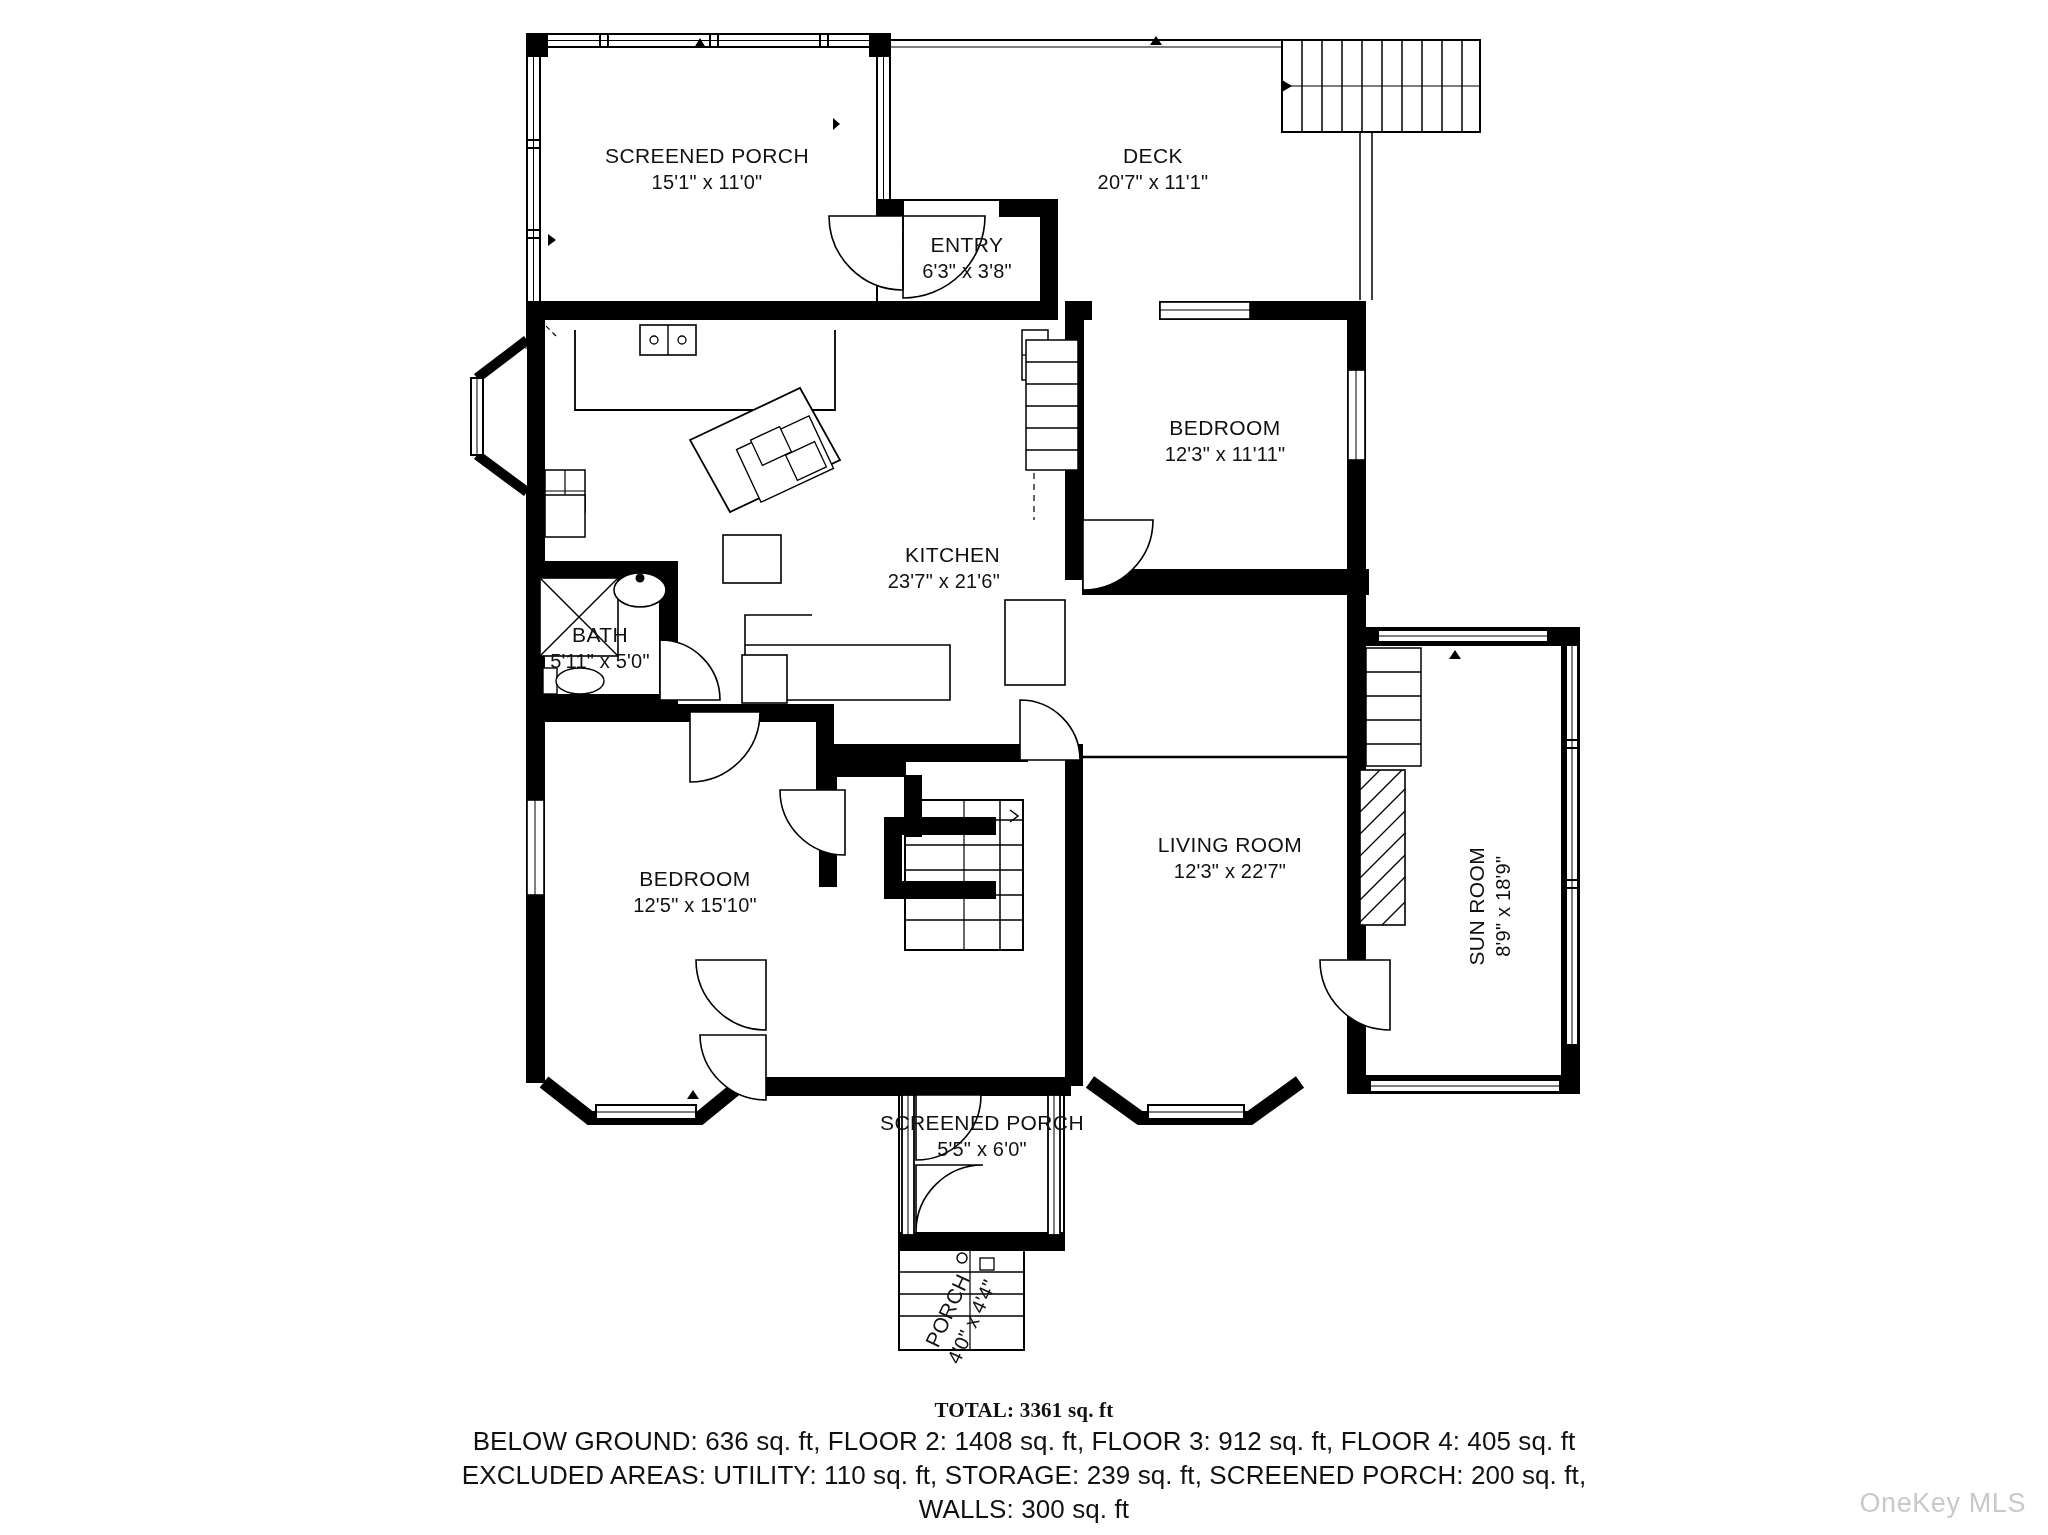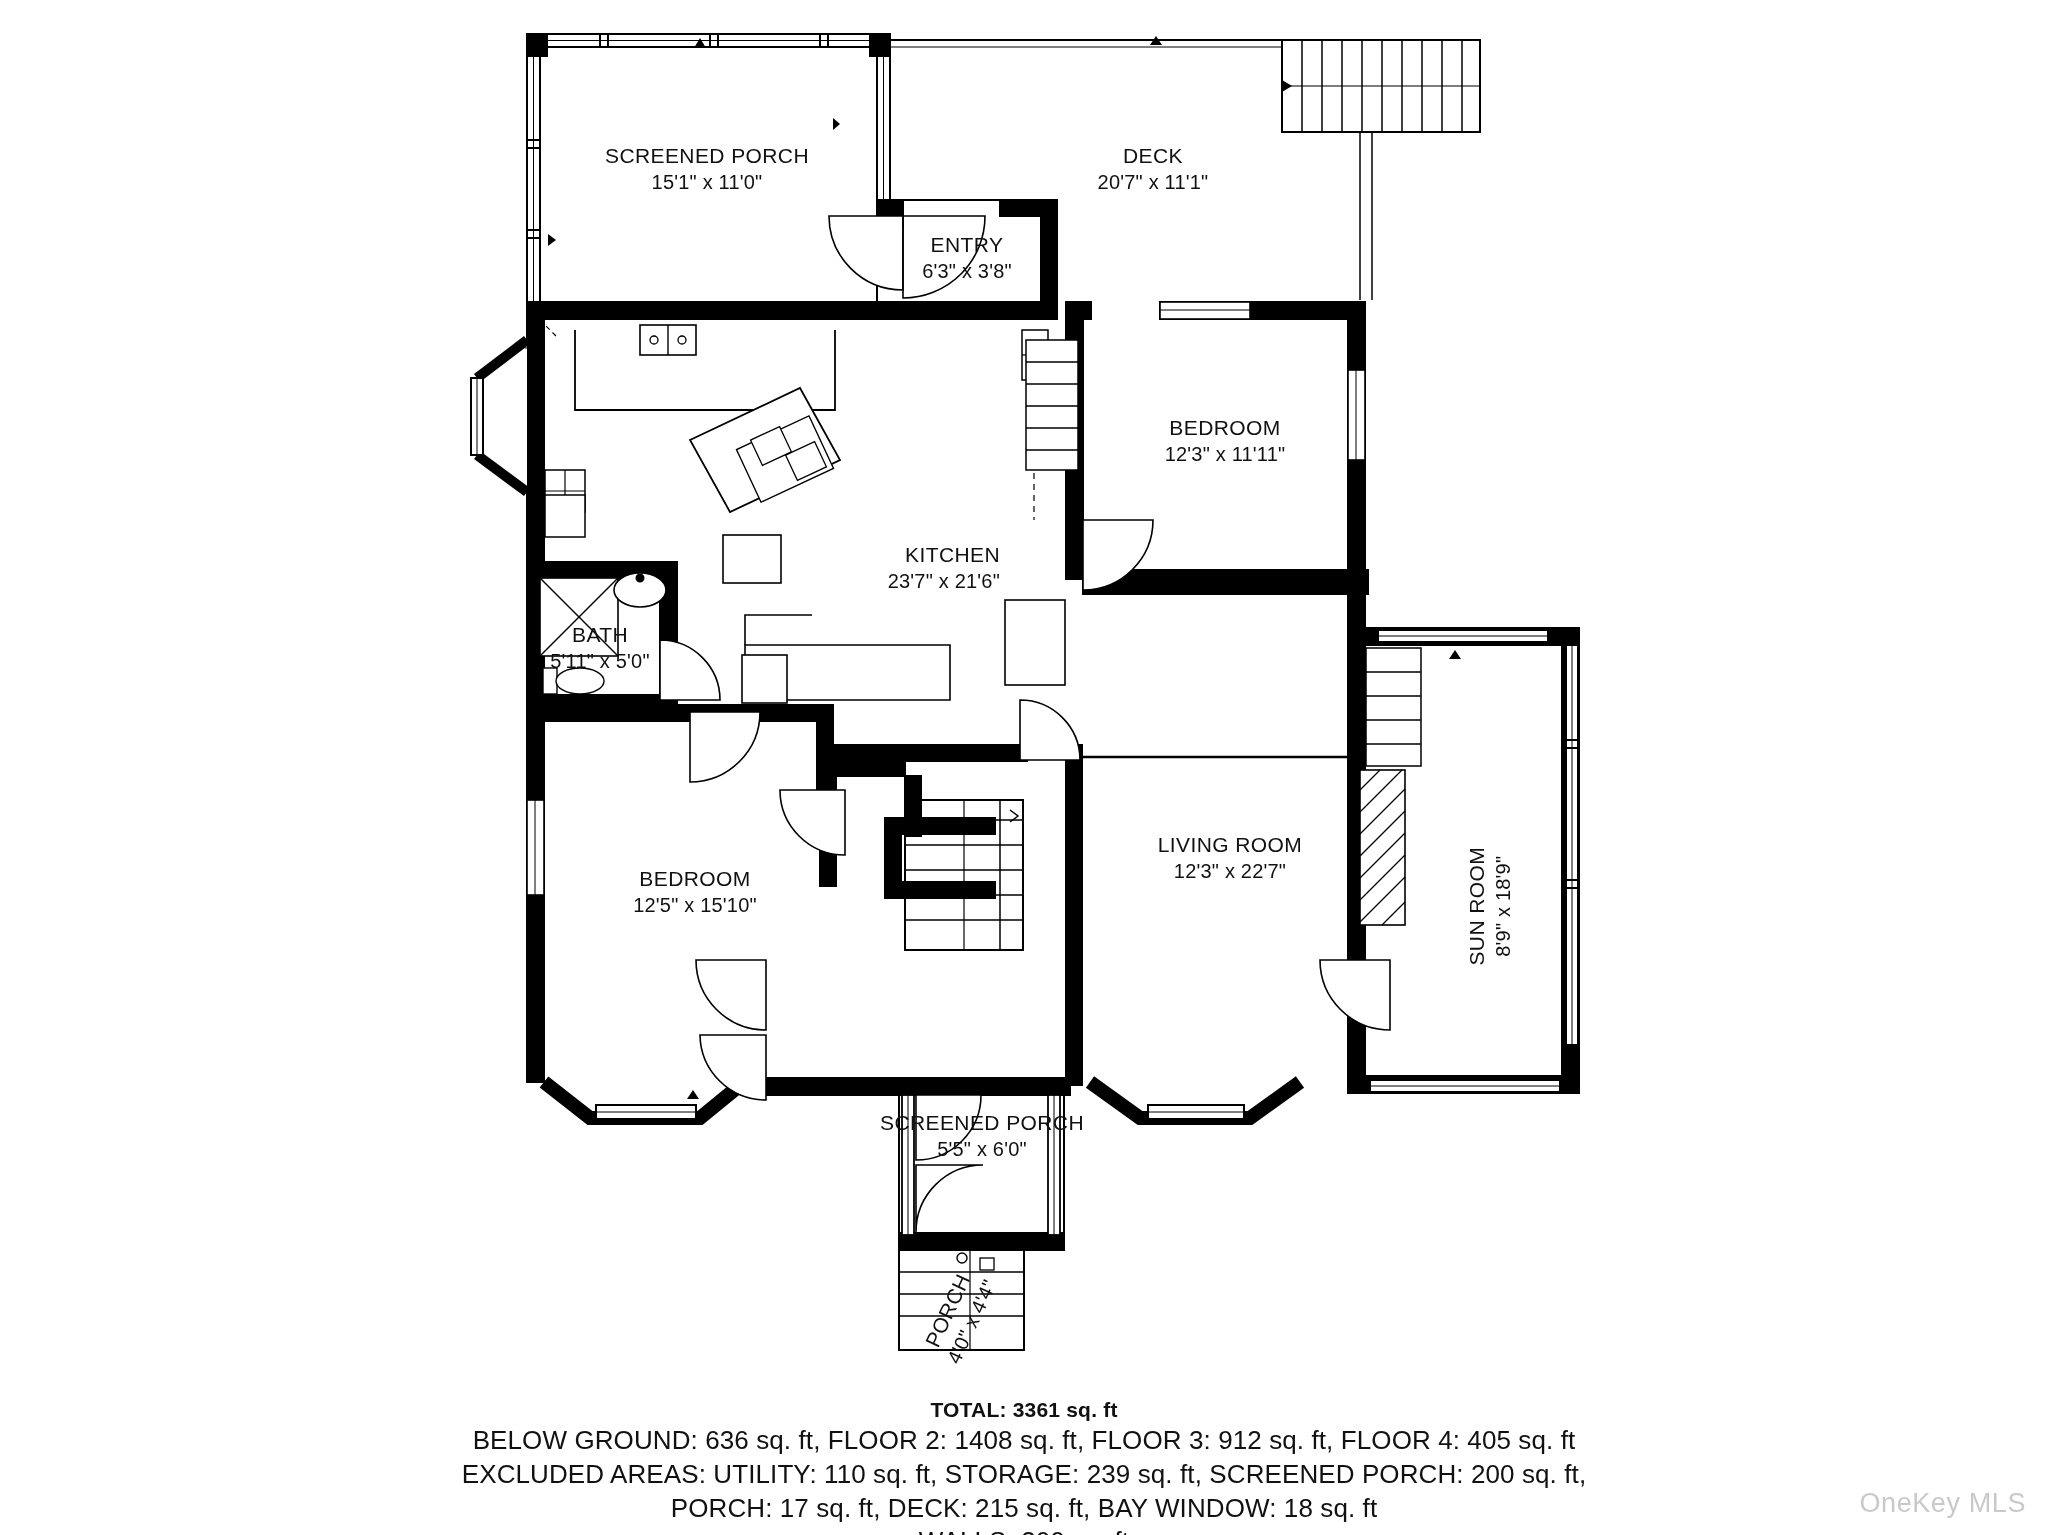--- a/index.html
+++ b/index.html
@@ -19,7 +19,7 @@
 
   
   #summary{position:absolute;left:0;top:1398px;width:2048px;text-align:center;}
-  #summary .tot{font-size:21px;font-weight:bold;letter-spacing:.2px;margin-bottom:2px;}
+  #summary .tot{font-size:21px;font-weight:bold;letter-spacing:.2px;margin-bottom:2px;font-family:Liberation Serif, serif;}
   #summary .ln{font-size:26px;letter-spacing:.1px;line-height:1.30;}
 
   #watermark{position:absolute;right:22px;bottom:16px;font-size:27px;

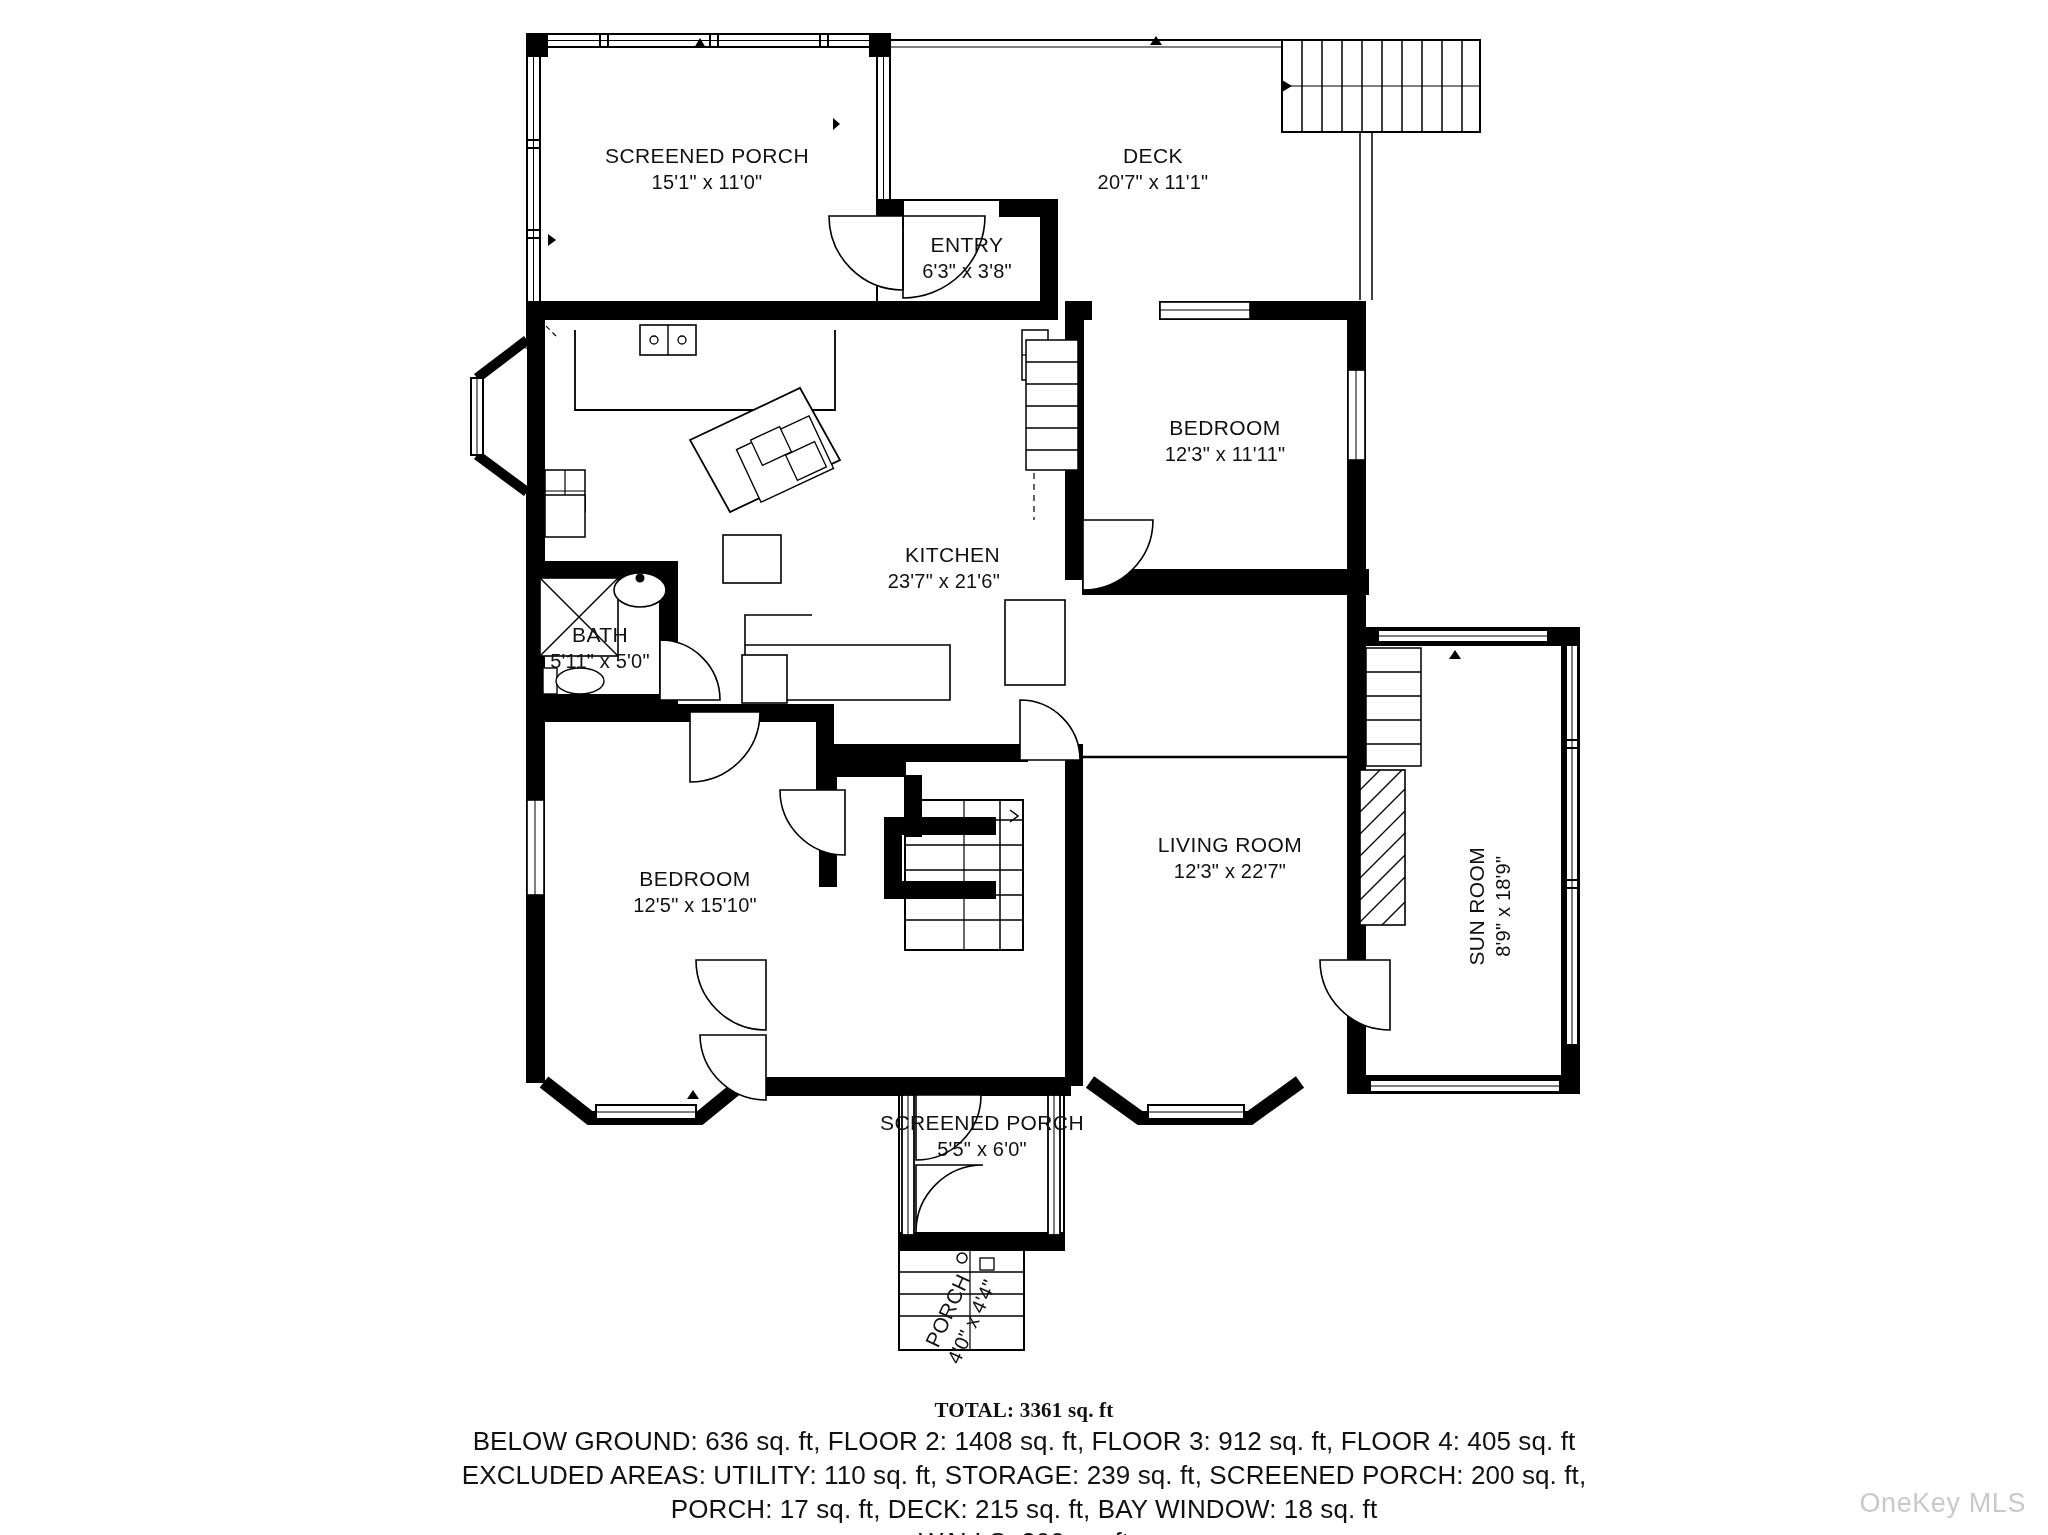--- a/index.html
+++ b/index.html
@@ -350,7 +350,6 @@
   <div class="tot">TOTAL: 3361 sq. ft</div>
   <div class="ln">BELOW GROUND: 636 sq. ft, FLOOR 2: 1408 sq. ft, FLOOR 3: 912 sq. ft, FLOOR 4: 405 sq. ft</div>
   <div class="ln">EXCLUDED AREAS: UTILITY: 110 sq. ft, STORAGE: 239 sq. ft, SCREENED PORCH: 200 sq. ft,</div>
-  <div class="ln">PORCH: 17 sq. ft, DECK: 215 sq. ft, BAY WINDOW: 18 sq. ft</div>
   <div class="ln">WALLS: 300 sq. ft</div>
 </div>
 

